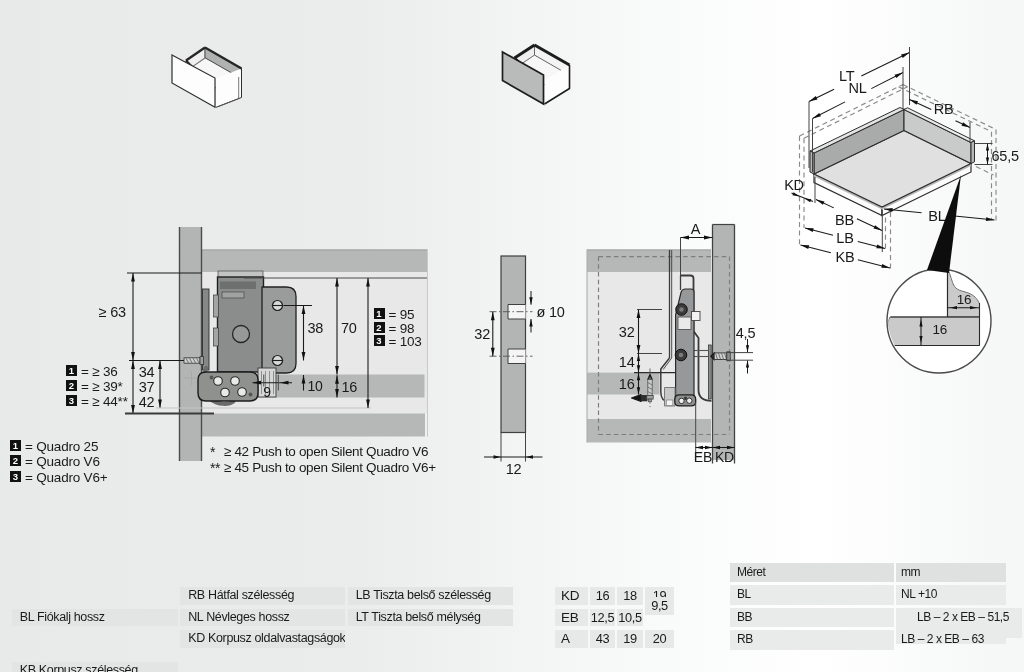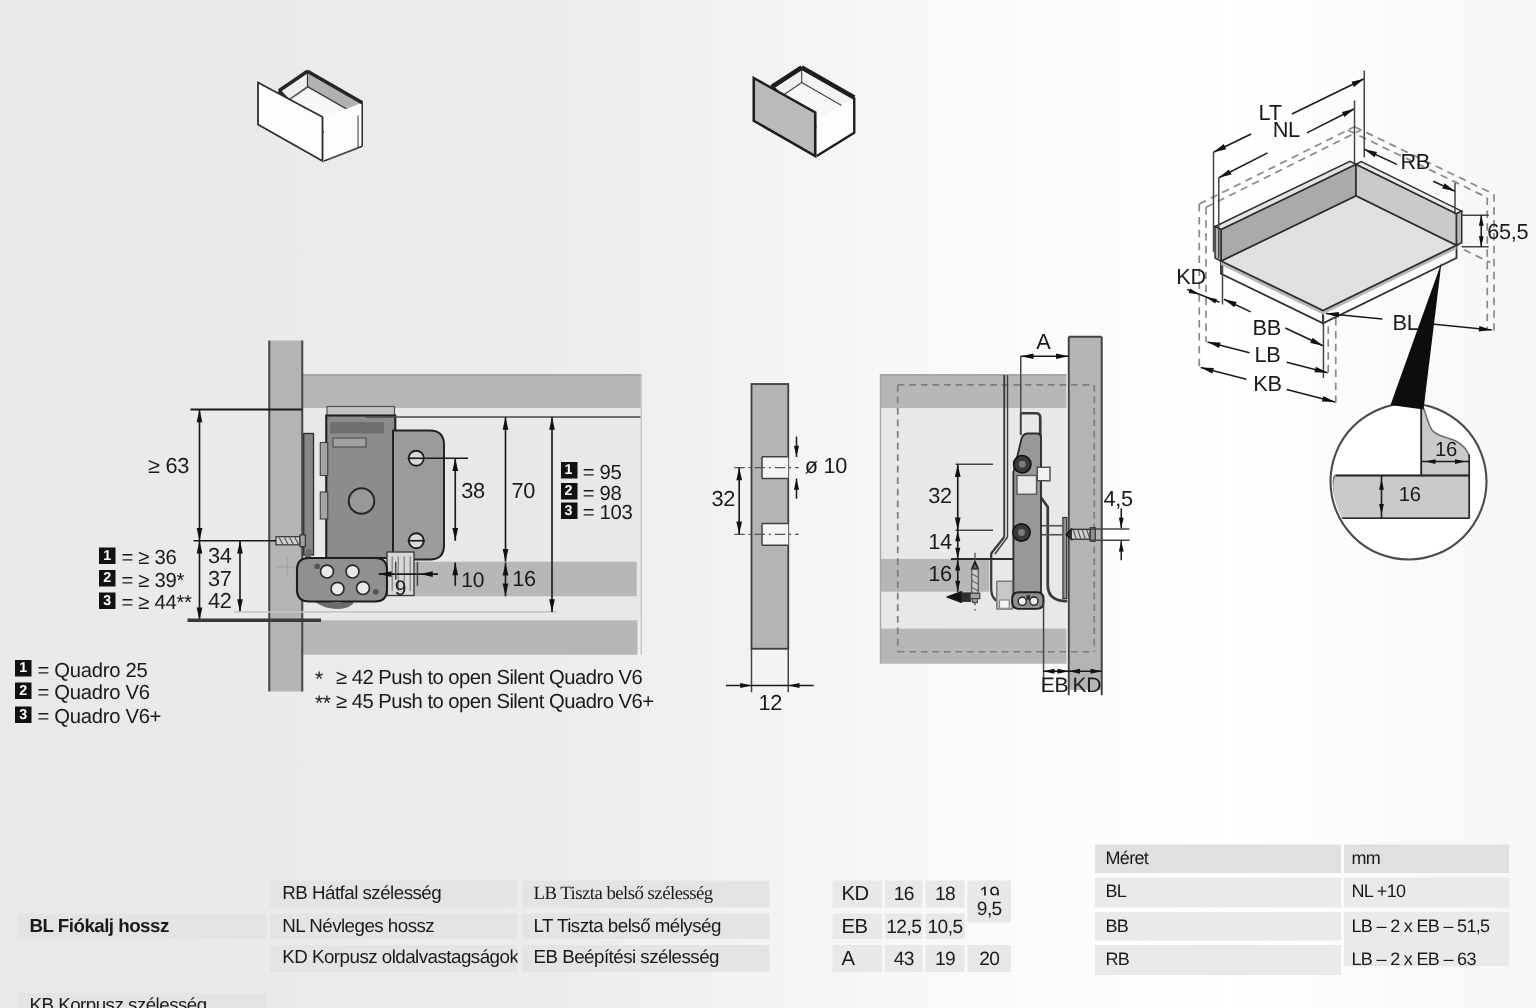--- a/index.html
+++ b/index.html
@@ -439,7 +439,7 @@
   <div class="cell" style="left:180.2px;top:587px;width:165px;height:17.5px;">
       <div class="pad"><span>RB</span> <span>Hátfal szélesség</span></div>
     </div>
-  <div class="cell" style="left:347.7px;top:587px;width:165px;height:17.5px;font-family:Liberation Serif, serif;">
+  <div class="cell" style="left:347.7px;top:587px;width:165px;height:17.5px;">
       <div class="pad"><span>LB</span> <span>Tiszta belső szélesség</span></div>
     </div>
   <div class="cell" style="left:11.7px;top:608.5px;width:166px;height:17.5px;font-weight:bold;">

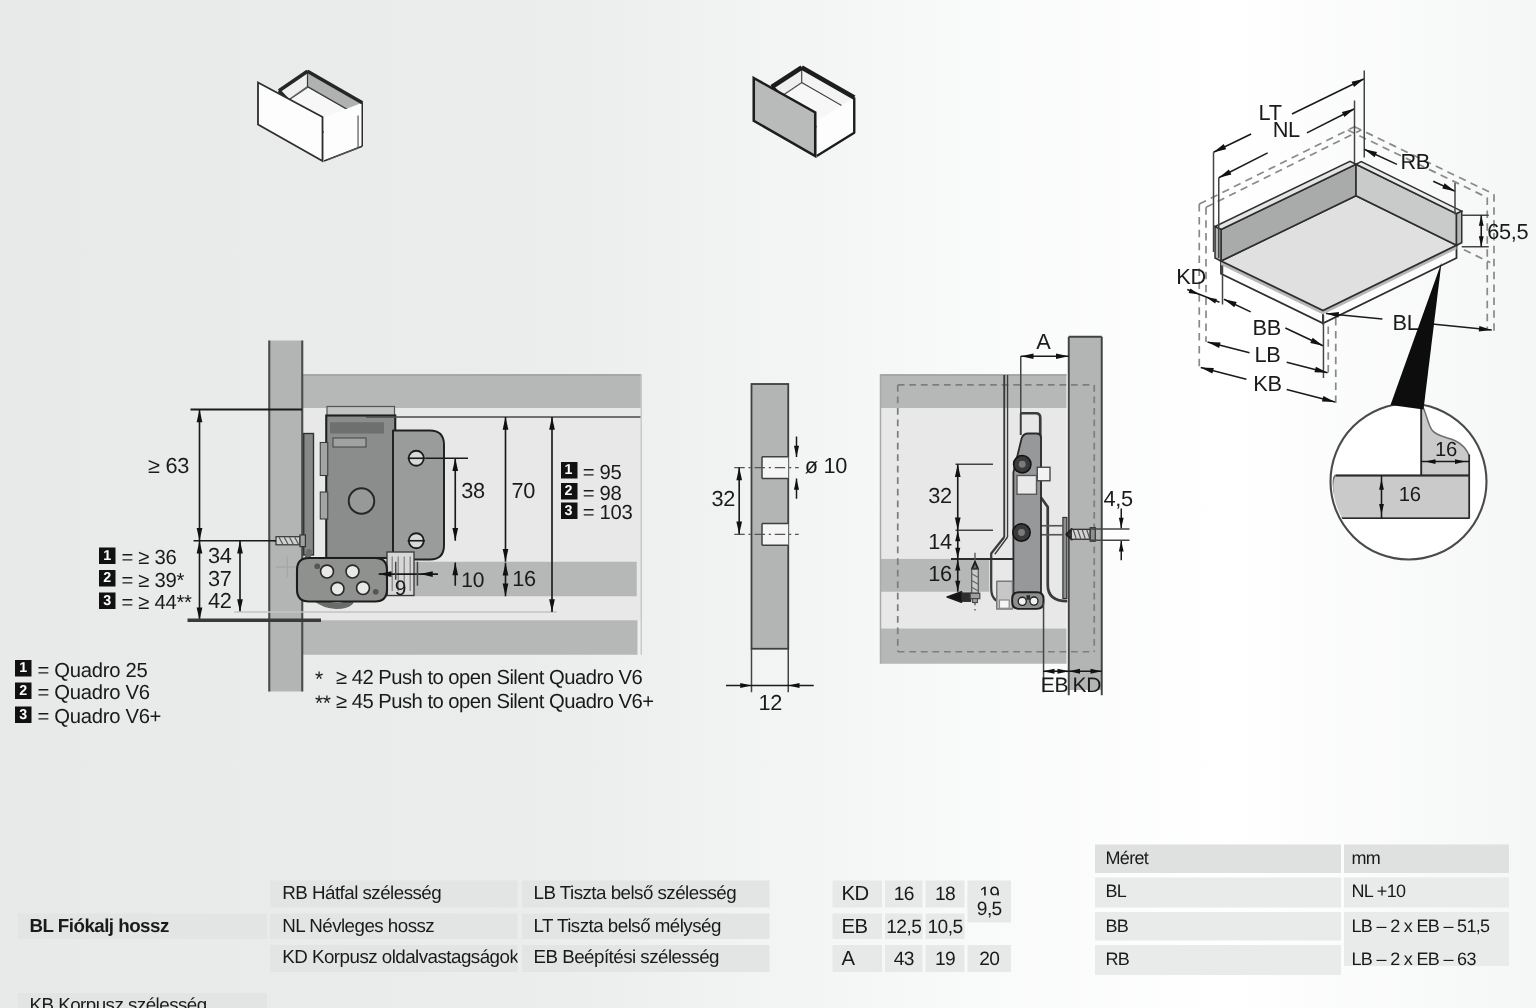--- a/index.html
+++ b/index.html
@@ -442,7 +442,7 @@
   <div class="cell" style="left:347.7px;top:587px;width:165px;height:17.5px;">
       <div class="pad"><span>LB</span> <span>Tiszta belső szélesség</span></div>
     </div>
-  <div class="cell" style="left:11.7px;top:608.5px;width:166px;height:17.5px;font-weight:bold;">
+  <div class="cell" style="left:11.7px;top:608.5px;width:166px;height:17.5px;">
       <div class="pad"><span>BL</span> <span>Fiókalj hossz</span></div>
     </div>
   <div class="cell" style="left:180.2px;top:608.5px;width:165px;height:17.5px;">

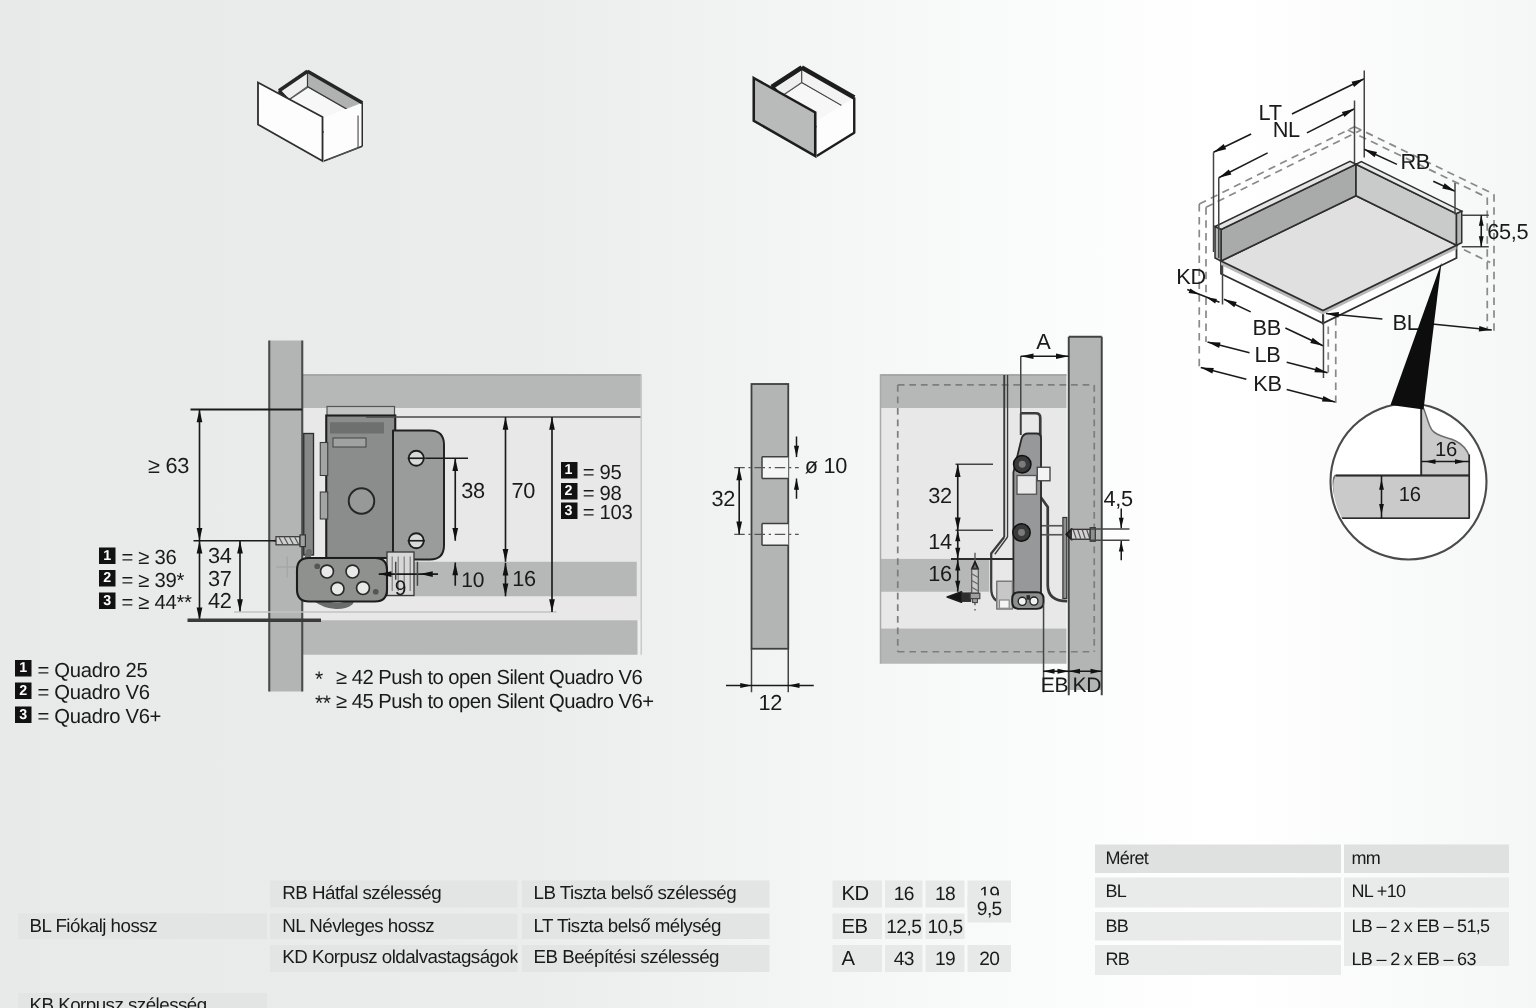--- a/index.html
+++ b/index.html
@@ -493,7 +493,7 @@
   <div class="cell rcell" style="left:730px;top:607.5px;width:163.5px;height:19.5px;">
       <div style="padding-left:7px;">BB</div>
     </div>
-  <div class="cell rcell" style="left:896px;top:607.5px;width:109.5px;height:30px;">
+  <div class="cell rcell" style="left:896px;top:607.5px;width:109.5px;height:30px;padding-left:16px;">
       <div style="padding-left:5px;">LB – 2 x EB – 51,5</div>
     </div>
   <div class="cell rcell" style="left:730px;top:630px;width:163.5px;height:19.5px;">

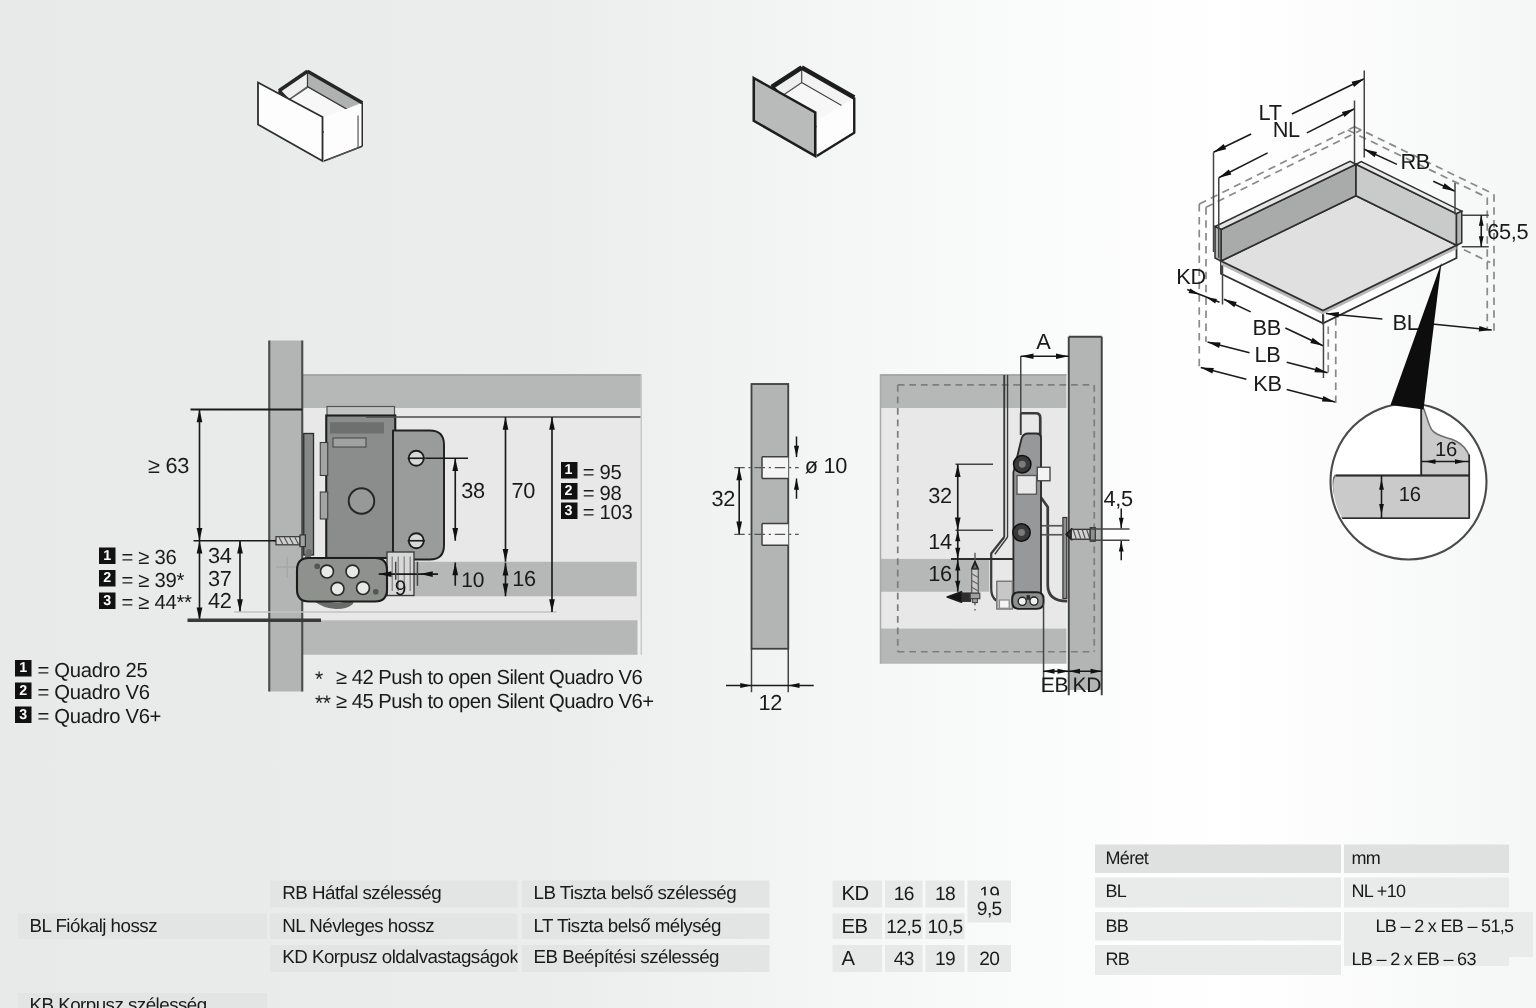--- a/index.html
+++ b/index.html
@@ -457,9 +457,6 @@
   <div class="cell" style="left:180.2px;top:630px;width:165px;height:17.5px;">
       <div class="pad"><span>KD</span> <span>Korpusz oldalvastagságok</span></div>
     </div>
-  <div class="cell" style="left:347.7px;top:630px;width:165px;height:17.5px;">
-      <div class="pad"><span>EB</span> <span>Beépítési szélesség</span></div>
-    </div>
   <div class="cell mlabel" style="left:555px;top:587px;width:33px;height:17.5px;">
       <div style="padding-left:6px;">KD</div>
     </div>

